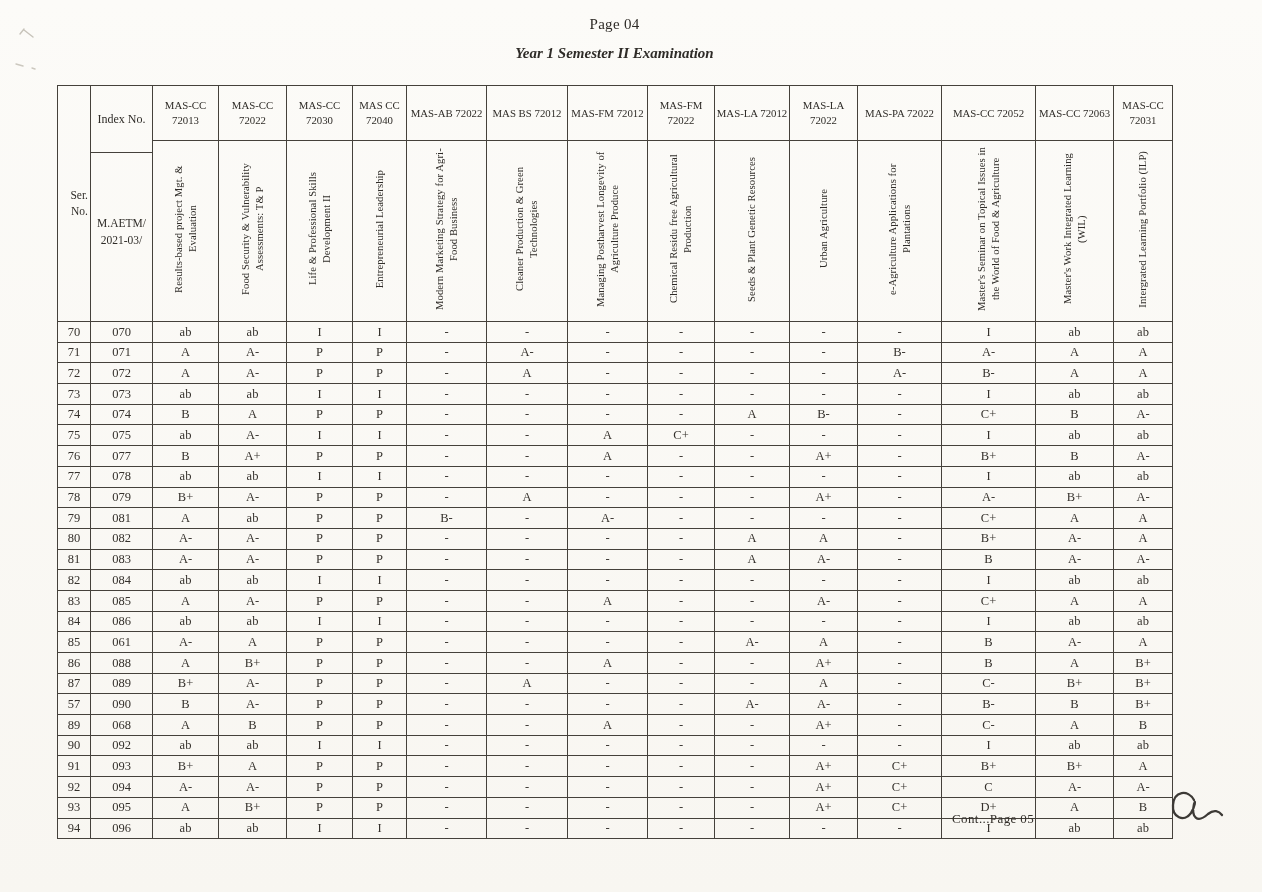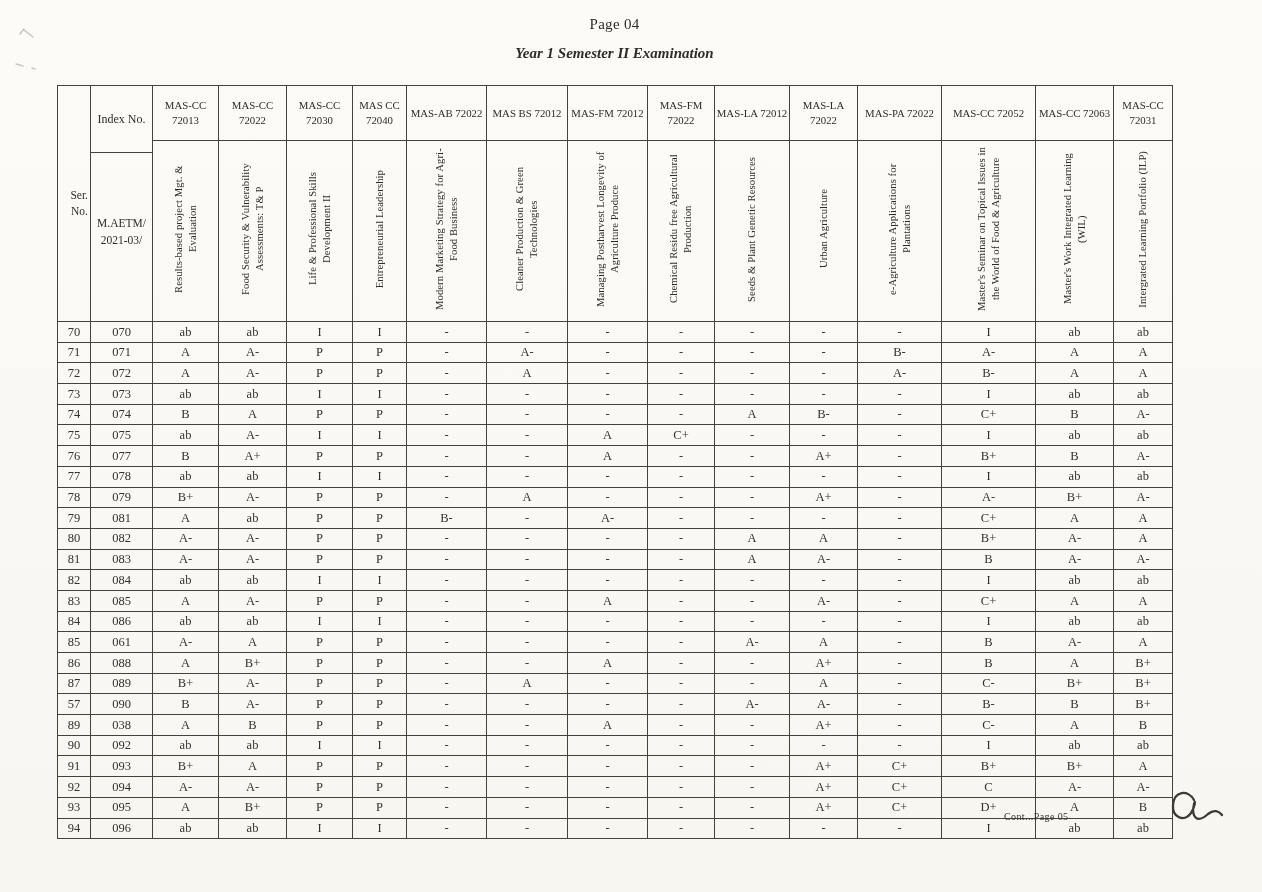--- a/index.html
+++ b/index.html
@@ -453,7 +453,7 @@
         </tr>
         <tr>
           <td class="ser">89</td>
-          <td class="idx">038</td>
+          <td class="idx">068</td>
           <td class="grade">A</td>
           <td class="grade">B</td>
           <td class="grade">P</td>

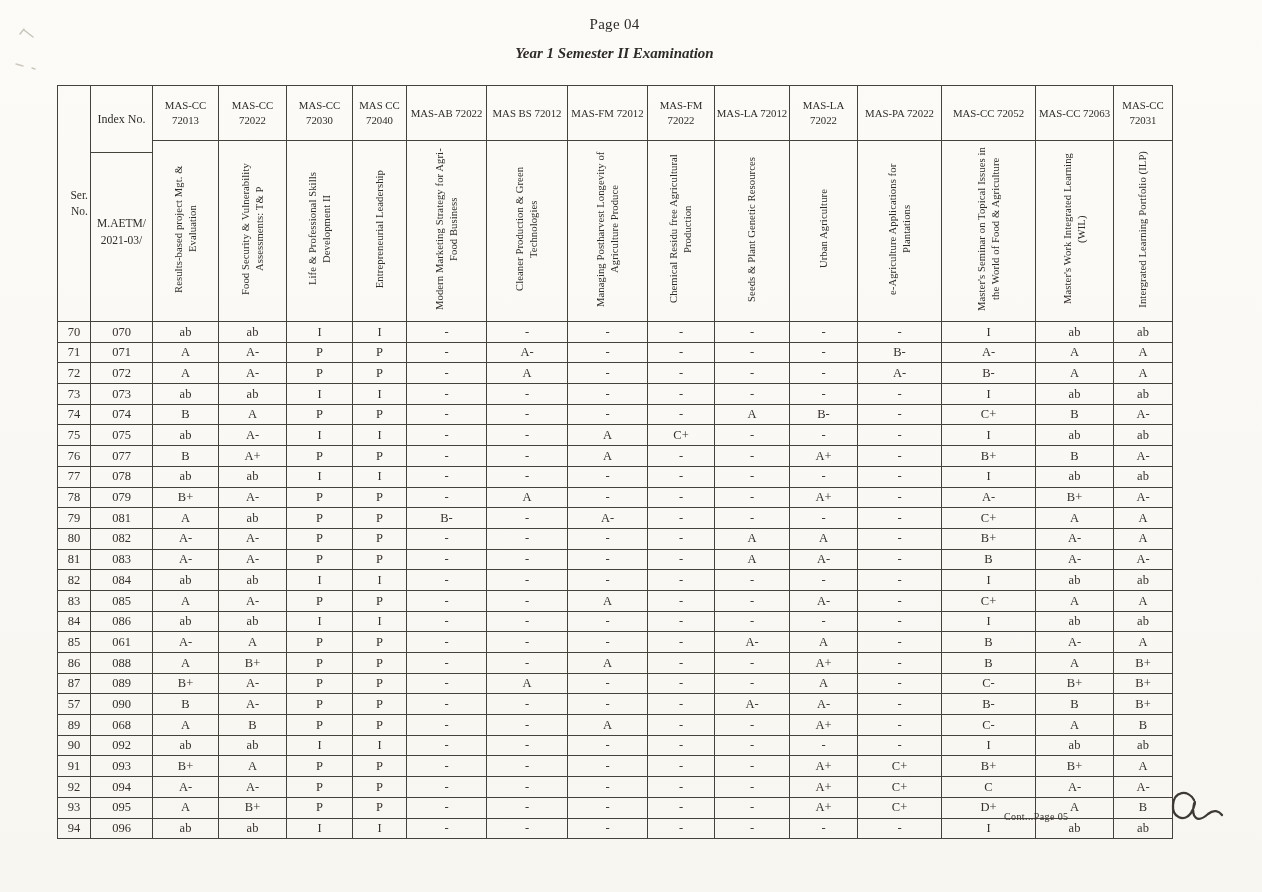--- a/index.html
+++ b/index.html
@@ -36,7 +36,7 @@
   tbody td.ser { font-size:12.5px; }
   tbody td.idx { font-size:12.5px; }
 
-  .footer { position:absolute; left:1004px; top:811px; font-size:10px; color:#34302b; letter-spacing:0.4px; }
+  .footer { position:absolute; left:952px; top:811px; font-size:13px; color:#34302b; letter-spacing:0.4px; }
   .hand-mark { position:absolute; left:1164px; top:784px; }
   .pencil-marks { position:absolute; left:8px; top:24px; }
 </style>

